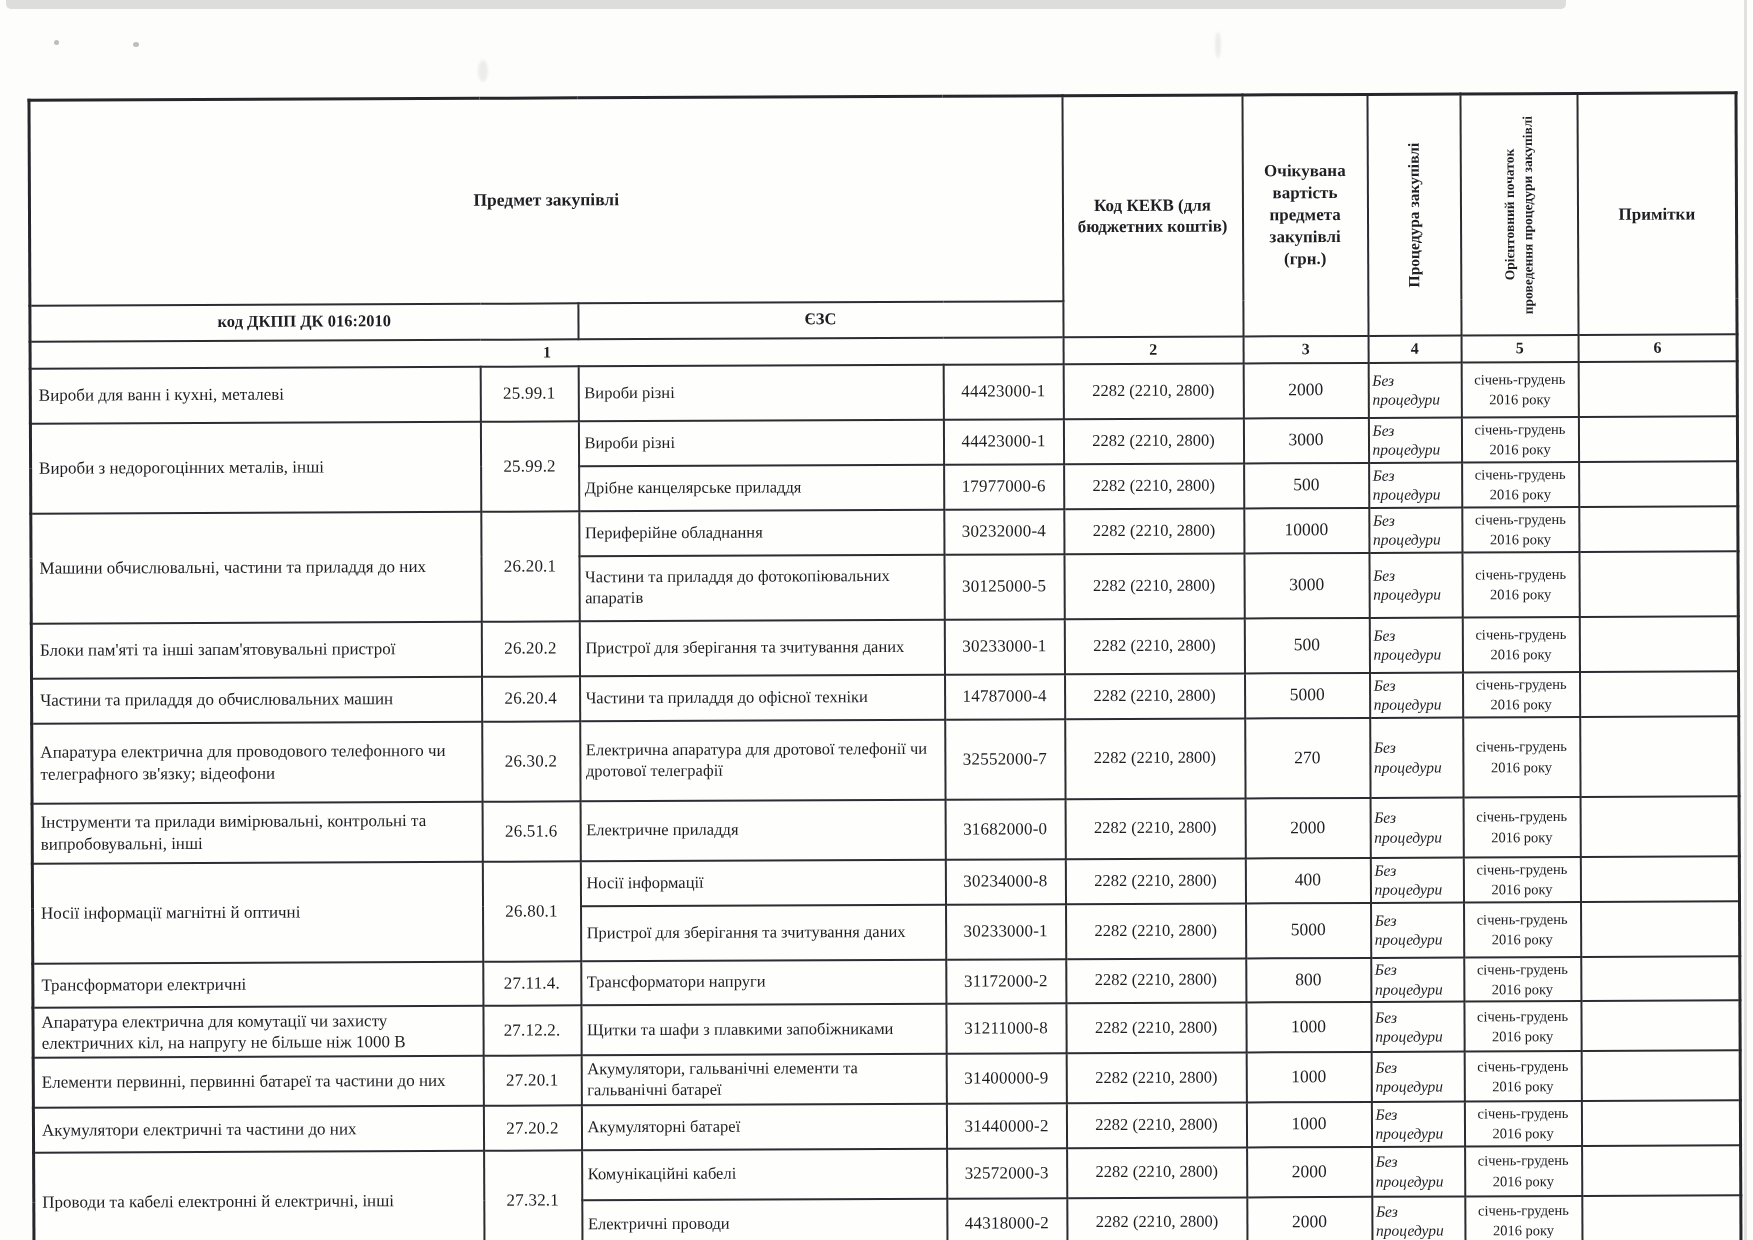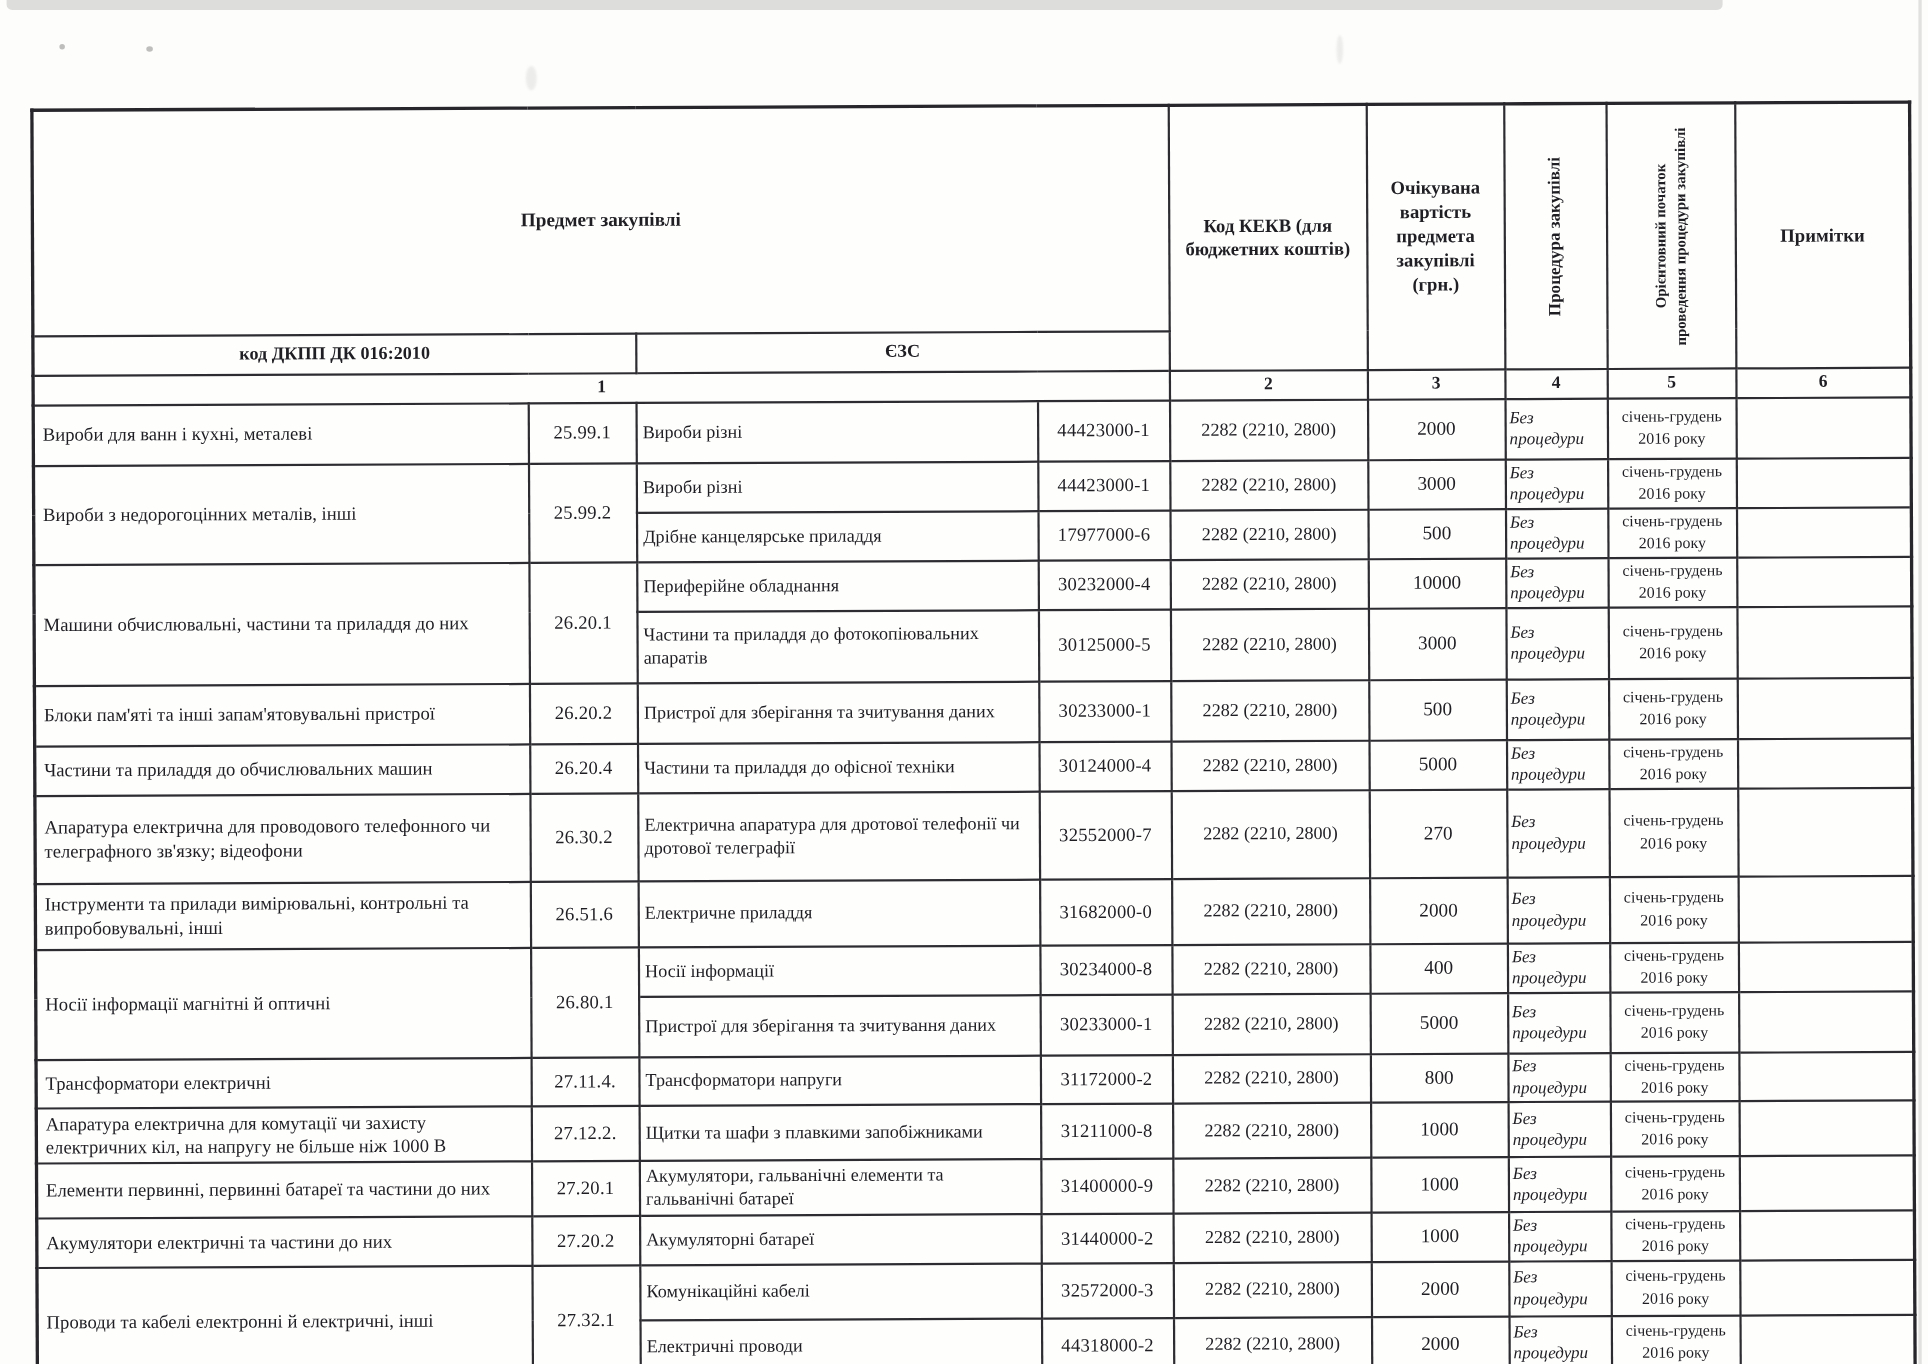--- a/index.html
+++ b/index.html
@@ -185,7 +185,7 @@
       <td class="item-cell">Частини та приладдя до обчислювальних машин</td>
       <td class="c code-cell">26.20.4</td>
       <td class="ezs-name">Частини та приладдя до офісної техніки</td>
-      <td class="c code-cell">30124000-4</td>
+      <td class="c code-cell">14787000-4</td>
       <td class="c kekv-cell">2282 (2210, 2800)</td>
       <td class="c val-cell">5000</td>
       <td class="proc-cell">Без процедури</td>

